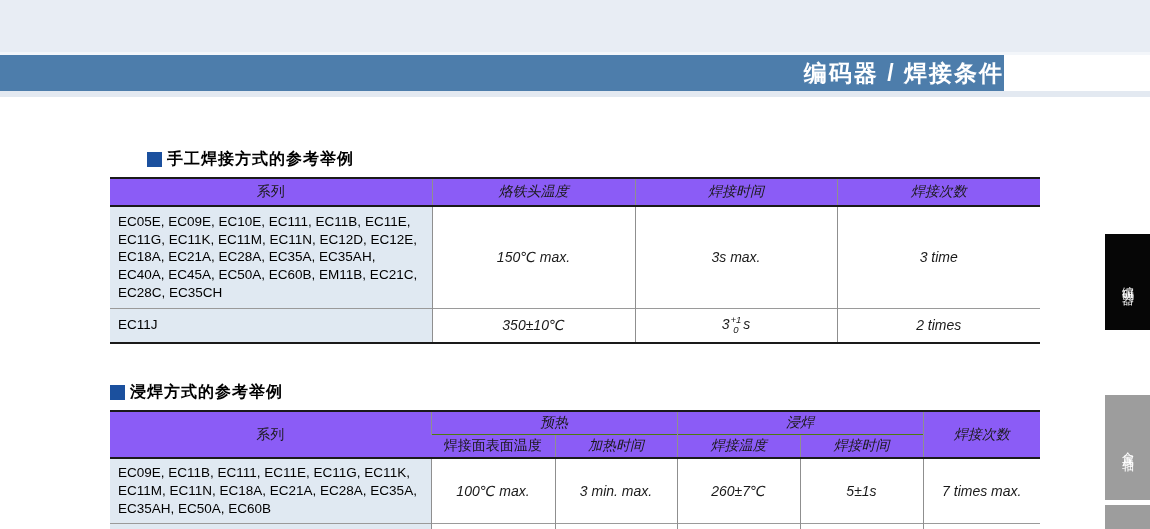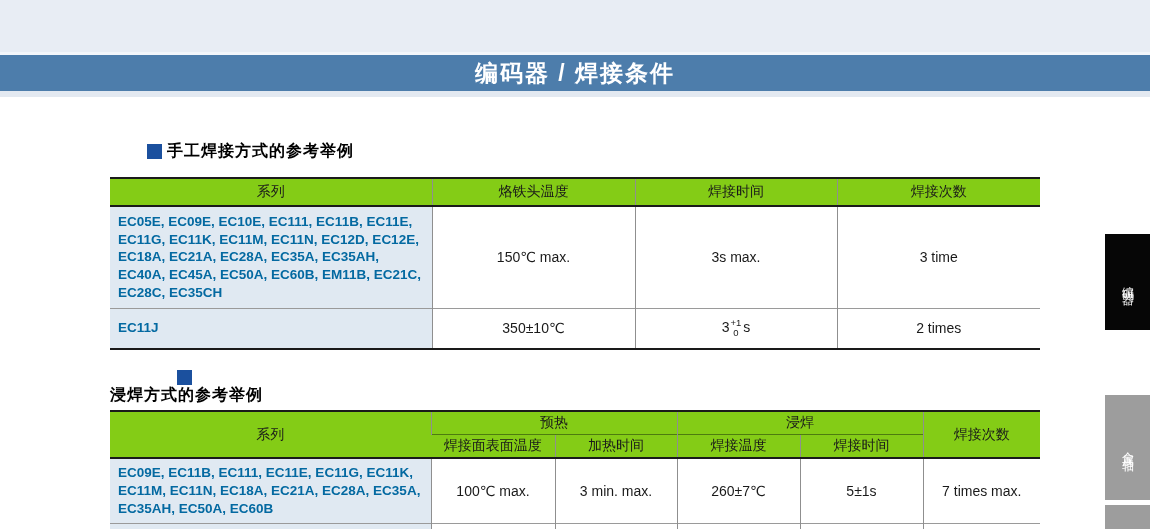--- a/index.html
+++ b/index.html
@@ -12,8 +12,8 @@
   
   .top-band   { position:absolute; left:0; top:0;  width:1150px; height:52px; background:#e8edf4; }
   .top-gap    { position:absolute; left:0; top:52px; width:1150px; height:3px;  background:#f3f6fa; }
-  .title-bar  { position:absolute; left:0; top:55px; width:1150px; height:36px; background:#4d7dab;
-                display:flex; align-items:center; justify-content:center; }
+  .title-bar  { position:absolute; left:0; top:55px; width:1004px; height:36px; background:#4d7dab;
+                display:flex; align-items:center; justify-content:flex-end; }
   .title-bar .title { color:#ffffff; font-size:23px; font-weight:bold; letter-spacing:2px; }
   .sub-strip  { position:absolute; left:0; top:91px; width:1150px; height:6px; background:#e3e9f1; }
 

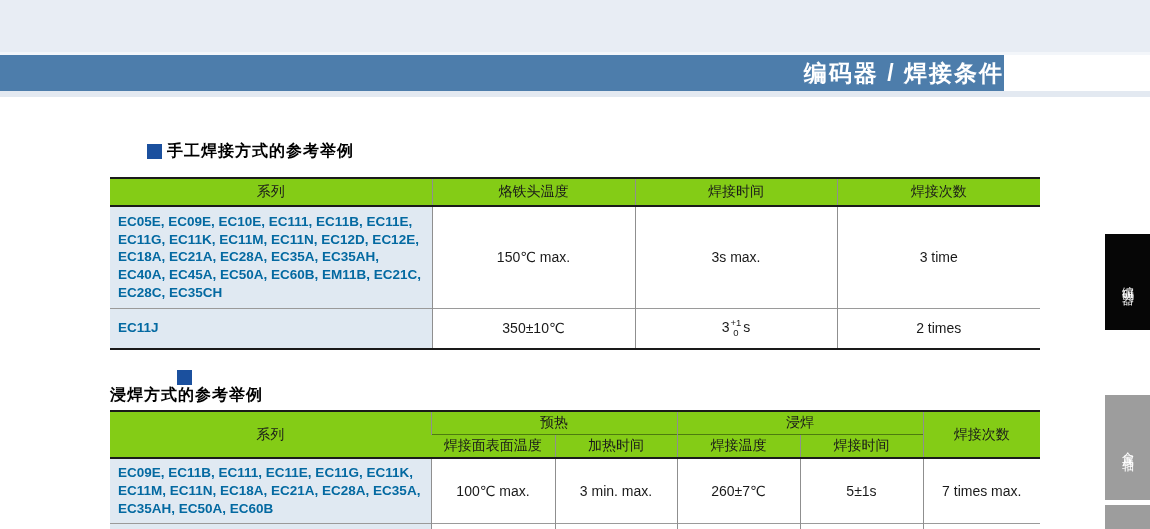--- a/index.html
+++ b/index.html
@@ -21,7 +21,7 @@
   .sec-heading { position:absolute; left:110px; display:flex; align-items:center; }
   .sec-heading .sq { width:15px; height:15px; background:#1b509e; margin-right:5px; flex:0 0 auto; }
   .sec-heading .txt { font-size:16px; font-weight:600; color:#000; letter-spacing:1px; white-space:nowrap; }
-  #sec1-heading { top:141px;padding-left:37px; }
+  #sec1-heading { top:149px;padding-left:37px; }
   #sec2-heading { top:370px;flex-direction:column; }
 
   

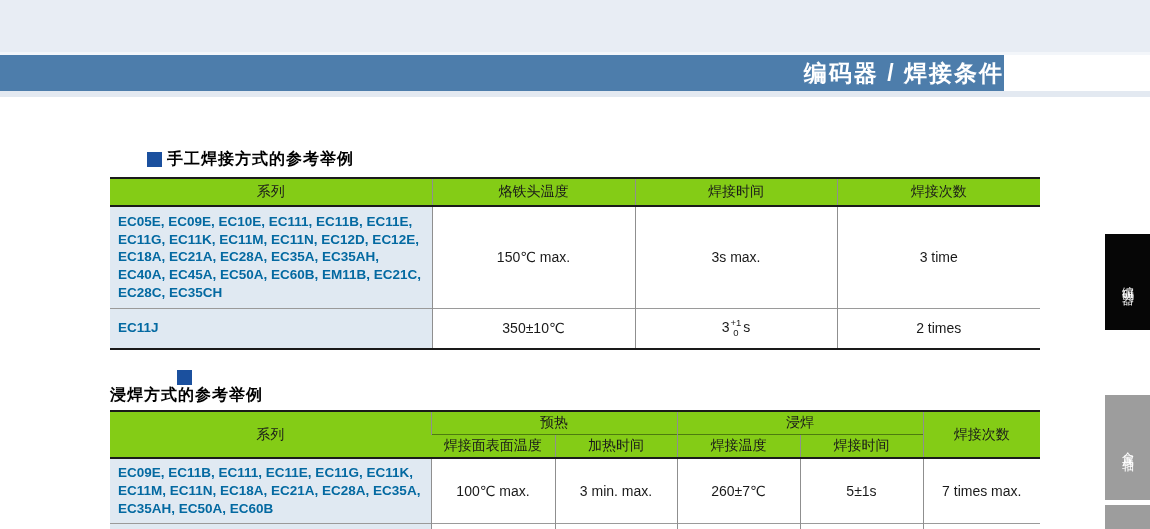--- a/index.html
+++ b/index.html
@@ -30,7 +30,7 @@
   #table2 { top:410px; }
   table { border-top:2px solid #1a1a1a; border-bottom:2px solid #1a1a1a; }
   th, td { font-size:14px; color:#1a1a1a; text-align:center; vertical-align:middle; padding:2px 6px; }
-  th { background:#84cc16; font-weight:normal; }
+  th { background:#8b5cf6; font-weight:normal; }
   th + th, td + td { border-left:1px solid #8f8f8f; }
   thead { border-bottom:2px solid #1a1a1a; }
   tr.thin-bottom { border-bottom:1px solid #9a9a9a; }

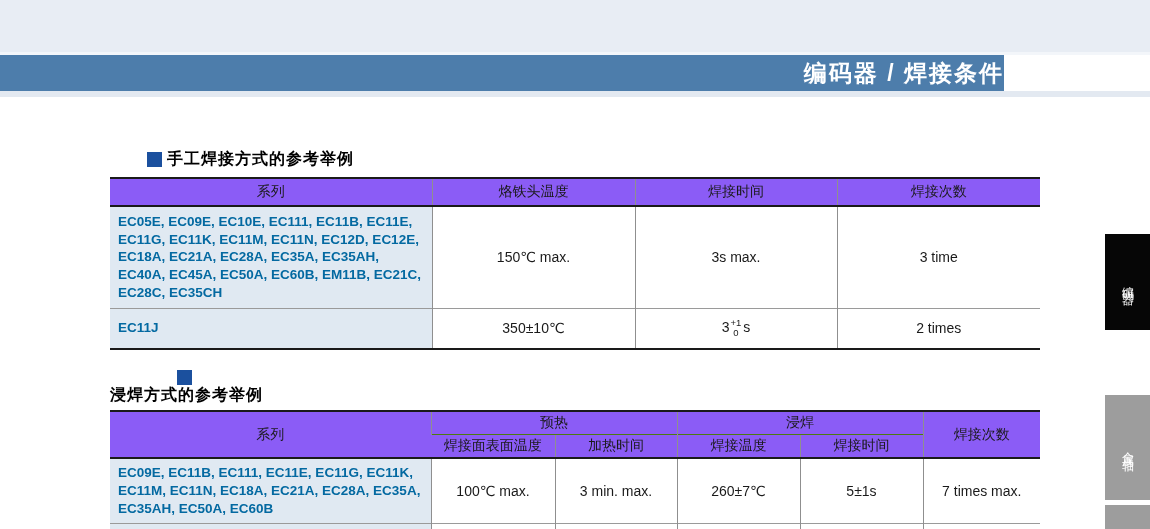--- a/index.html
+++ b/index.html
@@ -31,7 +31,7 @@
   table { border-top:2px solid #1a1a1a; border-bottom:2px solid #1a1a1a; }
   th, td { font-size:14px; color:#1a1a1a; text-align:center; vertical-align:middle; padding:2px 6px; }
   th { background:#8b5cf6; font-weight:normal; }
-  th + th, td + td { border-left:1px solid #8f8f8f; }
+  th + th, td + td { border-left:1px solid #8f8f8f;font-style:italic; }
   thead { border-bottom:2px solid #1a1a1a; }
   tr.thin-bottom { border-bottom:1px solid #9a9a9a; }
   td.series {

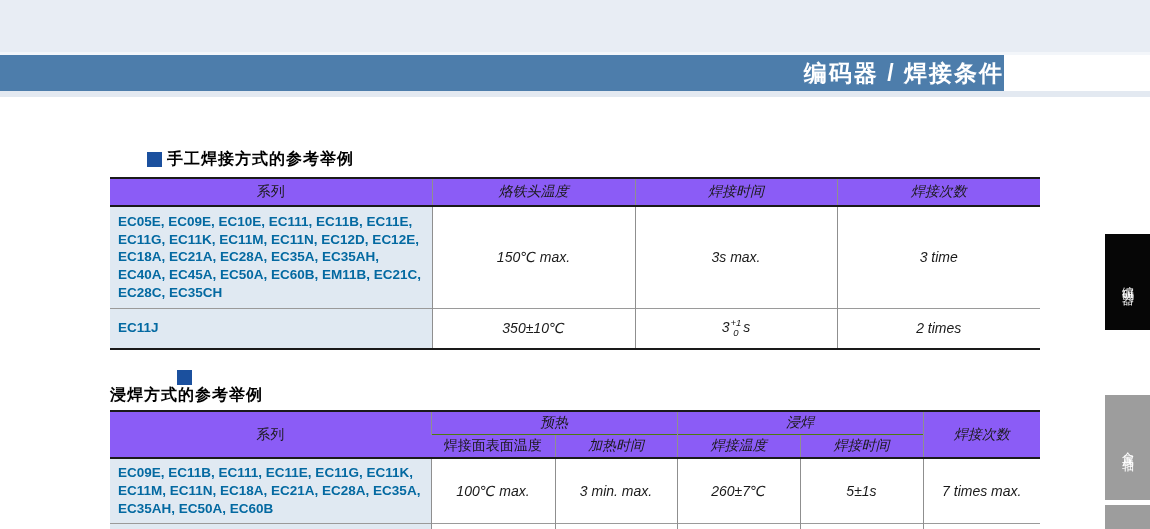--- a/index.html
+++ b/index.html
@@ -35,8 +35,8 @@
   thead { border-bottom:2px solid #1a1a1a; }
   tr.thin-bottom { border-bottom:1px solid #9a9a9a; }
   td.series {
-    background:#e0e9f2; text-align:left; font-weight:bold;
-    font-size:13.5px; line-height:1.32; padding:4px 8px; color:#0369a1;
+    background:#e0e9f2; text-align:left; font-weight:normal;
+    font-size:13.5px; line-height:1.32; padding:4px 8px; color:#000000;
   }
   #table1 tr.hdr th { height:28px; }
   #table1 tr.r1 td { height:102px; }

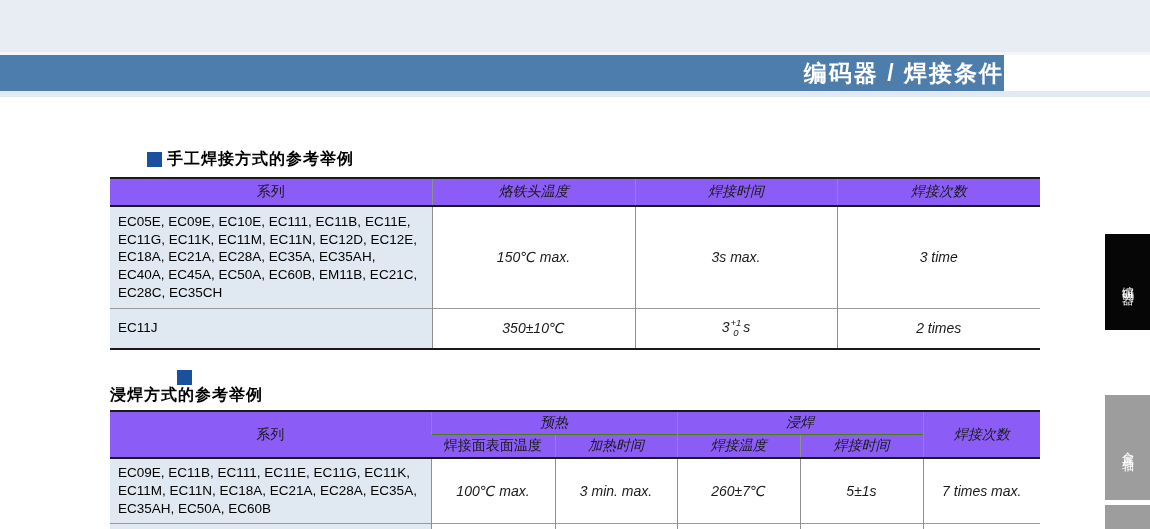--- a/index.html
+++ b/index.html
@@ -40,7 +40,7 @@
   }
   #table1 tr.hdr th { height:28px; }
   #table1 tr.r1 td { height:102px; }
-  #table1 tr.r2 td { height:41px; }
+  #table1 tr.r2 td { height:35px; }
   #table2 tr.hdrA th { height:21px; }
   #table2 tr.hdrB th { height:21px; border-top:1px solid #4d7c0f; }
   #table2 th.rowspan2 { border-top:none; }

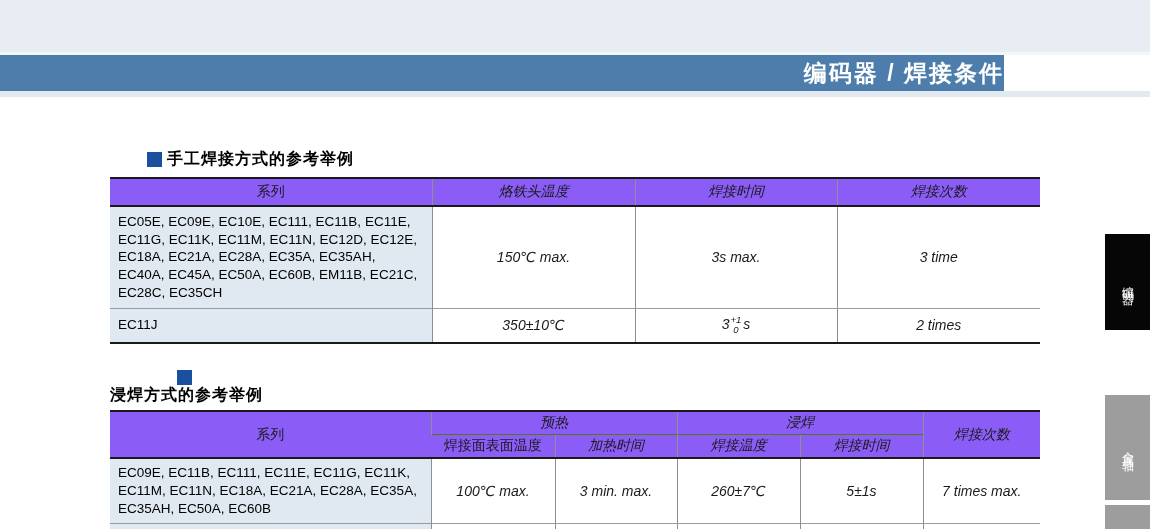--- a/index.html
+++ b/index.html
@@ -22,7 +22,7 @@
   .sec-heading .sq { width:15px; height:15px; background:#1b509e; margin-right:5px; flex:0 0 auto; }
   .sec-heading .txt { font-size:16px; font-weight:600; color:#000; letter-spacing:1px; white-space:nowrap; }
   #sec1-heading { top:149px;padding-left:37px; }
-  #sec2-heading { top:370px;flex-direction:column; }
+  #sec2-heading { top:382px; }
 
   
   table { border-collapse:collapse; table-layout:fixed; position:absolute; left:110px; width:930px; }

